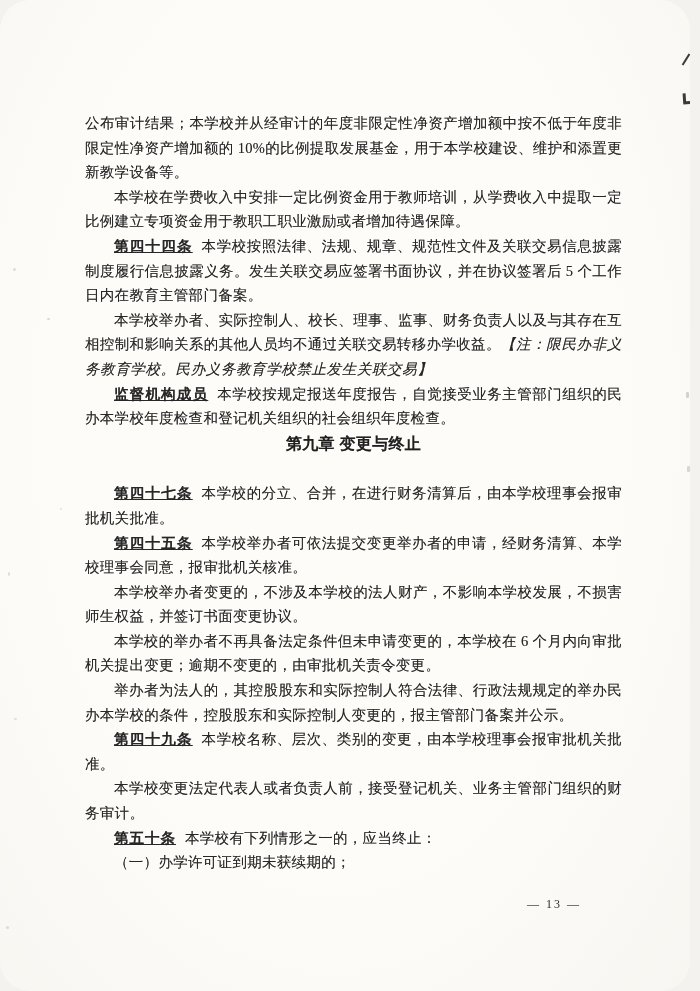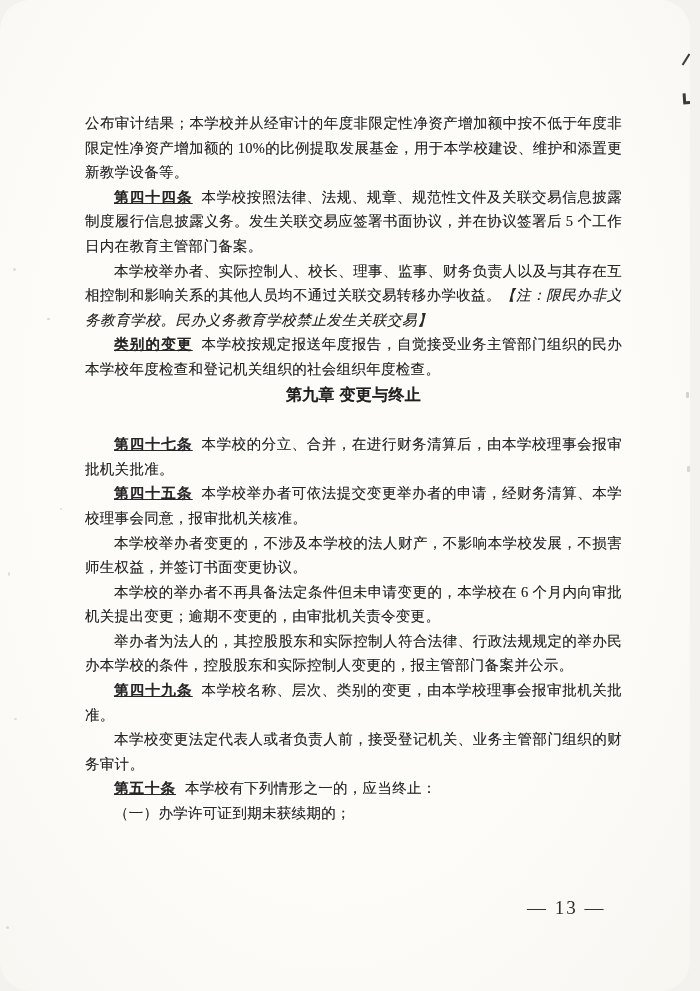--- a/index.html
+++ b/index.html
@@ -103,6 +103,7 @@
 <div class="page">
   <div class="content" id="doc-body">
       <p class="para continued"><span>公布审计结果；本学校并从经审计的年度非限定性净资产增加额中按不低于年度非限定性净资产增加额的 10%的比例提取发展基金，用于本学校建设、维护和添置更新教学设备等。</span></p>
+      <p class="para body"><span>本学校在学费收入中安排一定比例资金用于教师培训，从学费收入中提取一定比例建立专项资金用于教职工职业激励或者增加待遇保障。</span></p>
       <p class="para article"><b class="term">第四十四条</b><span>本学校按照法律、法规、规章、规范性文件及关联交易信息披露制度履行信息披露义务。发生关联交易应签署书面协议，并在协议签署后 5 个工作日内在教育主管部门备案。</span></p>
       <p class="para body"><span>本学校举办者、实际控制人、校长、理事、监事、财务负责人以及与其存在互相控制和影响关系的其他人员均不通过关联交易转移办学收益。</span><i class="note">【注：限民办非义务教育学校。民办义务教育学校禁止发生关联交易】</i></p>
       <p class="para article"><b class="term">类别的变更</b><span>本学校按规定报送年度报告，自觉接受业务主管部门组织的民办本学校年度检查和登记机关组织的社会组织年度检查。</span></p>

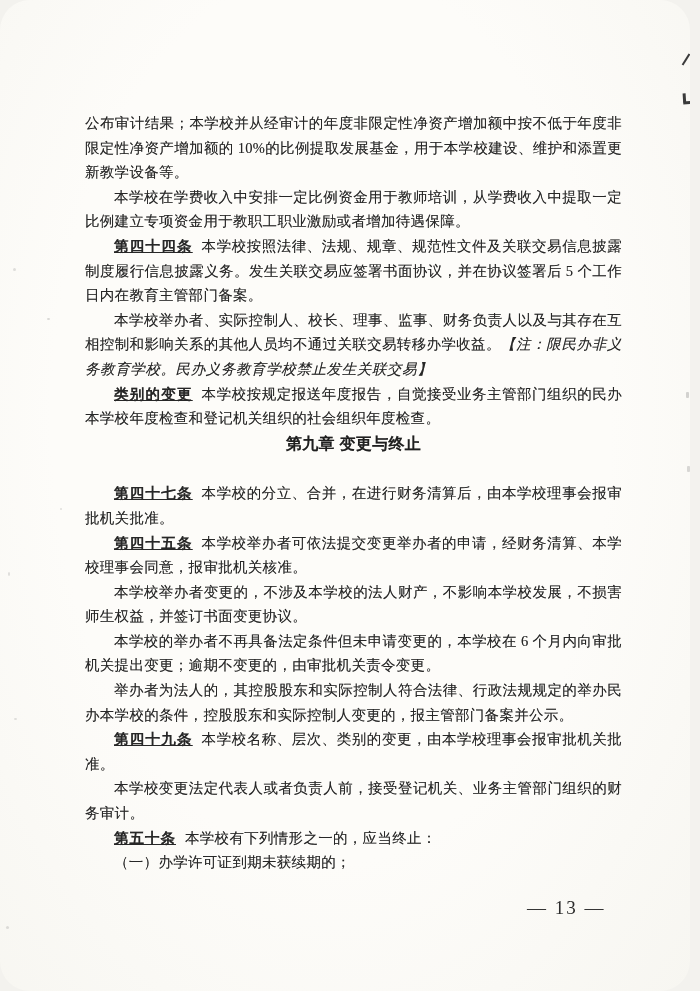--- a/index.html
+++ b/index.html
@@ -106,7 +106,7 @@
       <p class="para body"><span>本学校在学费收入中安排一定比例资金用于教师培训，从学费收入中提取一定比例建立专项资金用于教职工职业激励或者增加待遇保障。</span></p>
       <p class="para article"><b class="term">第四十四条</b><span>本学校按照法律、法规、规章、规范性文件及关联交易信息披露制度履行信息披露义务。发生关联交易应签署书面协议，并在协议签署后 5 个工作日内在教育主管部门备案。</span></p>
       <p class="para body"><span>本学校举办者、实际控制人、校长、理事、监事、财务负责人以及与其存在互相控制和影响关系的其他人员均不通过关联交易转移办学收益。</span><i class="note">【注：限民办非义务教育学校。民办义务教育学校禁止发生关联交易】</i></p>
-      <p class="para article"><b class="term">类别的变更</b><span>本学校按规定报送年度报告，自觉接受业务主管部门组织的民办本学校年度检查和登记机关组织的社会组织年度检查。</span></p>
+      <p class="para article"><b class="term">监督机构成员</b><span>本学校按规定报送年度报告，自觉接受业务主管部门组织的民办本学校年度检查和登记机关组织的社会组织年度检查。</span></p>
       <h2 class="chapter">第九章 变更与终止</h2>
       <p class="para article"><b class="term">第四十七条</b><span>本学校的分立、合并，在进行财务清算后，由本学校理事会报审批机关批准。</span></p>
       <p class="para article"><b class="term">第四十五条</b><span>本学校举办者可依法提交变更举办者的申请，经财务清算、本学校理事会同意，报审批机关核准。</span></p>

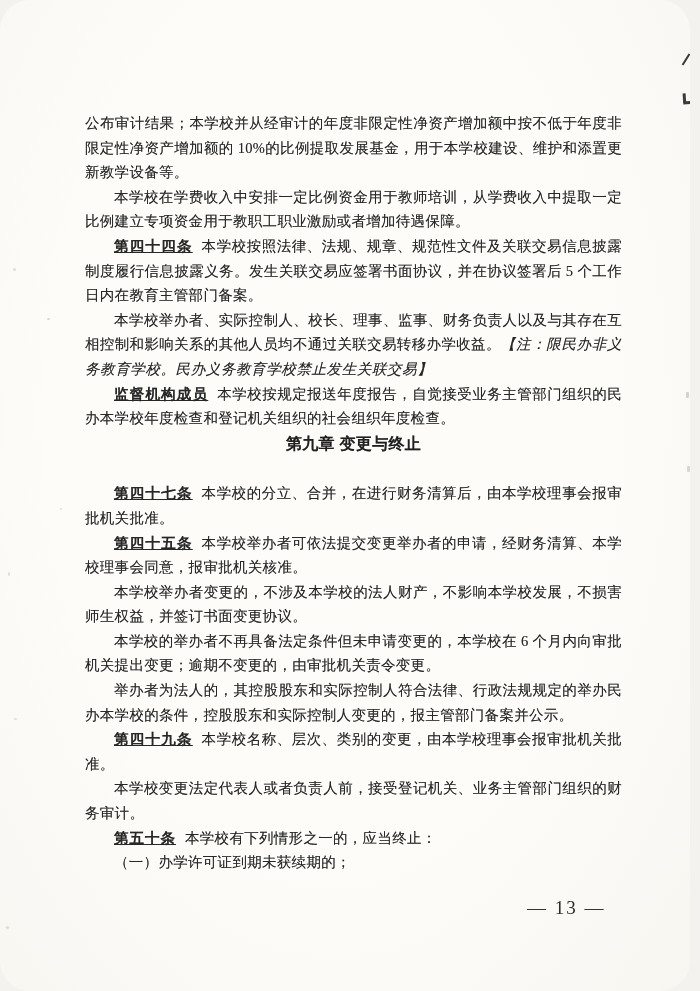--- a/index.html
+++ b/index.html
@@ -63,7 +63,7 @@
     position: absolute;
     top: 897px;
     left: 527px;
-    font-size: 19px;
+    font-size: 12px;
     letter-spacing: 2px;
     color: #2c2c2c;
     white-space: nowrap;

